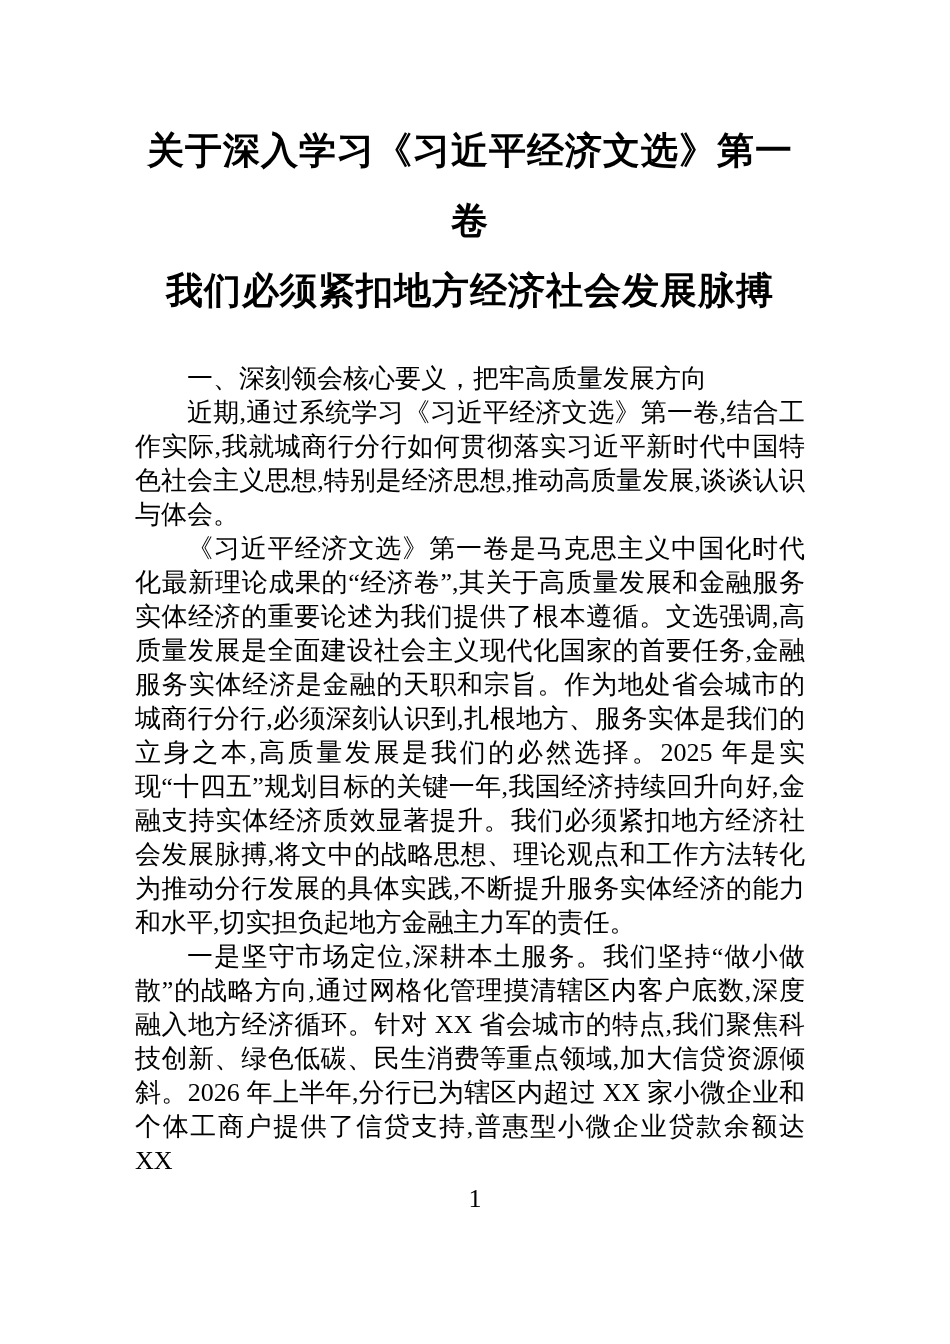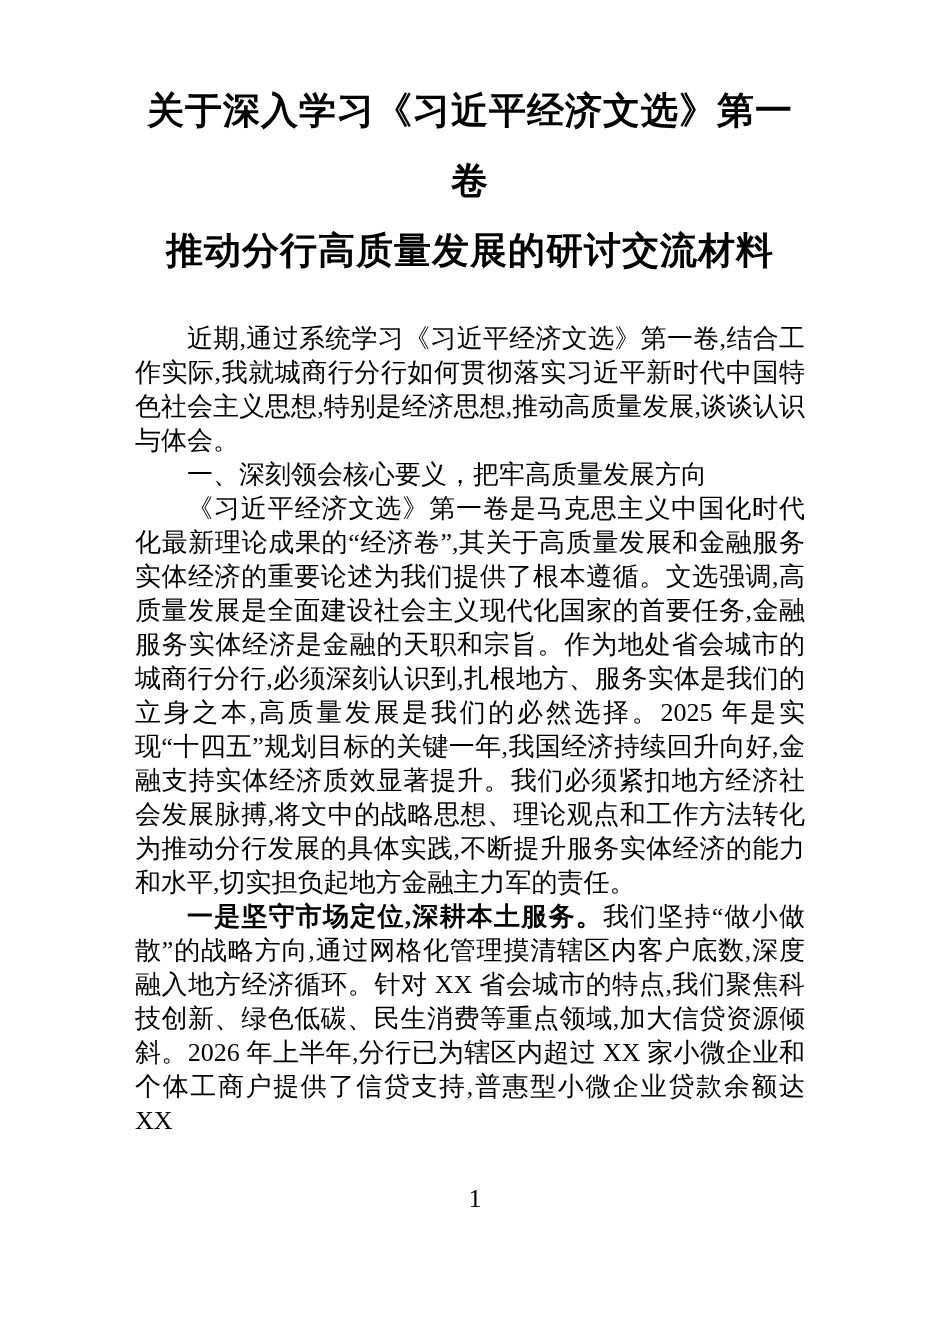--- a/index.html
+++ b/index.html
@@ -15,7 +15,7 @@
     background: #ffffff;
     color: #000000;
     box-sizing: border-box;
-    padding: 76px 145px 0 135px;
+    padding: 116px 145px 0 135px;
     overflow: hidden;
   }
   .doc-title {

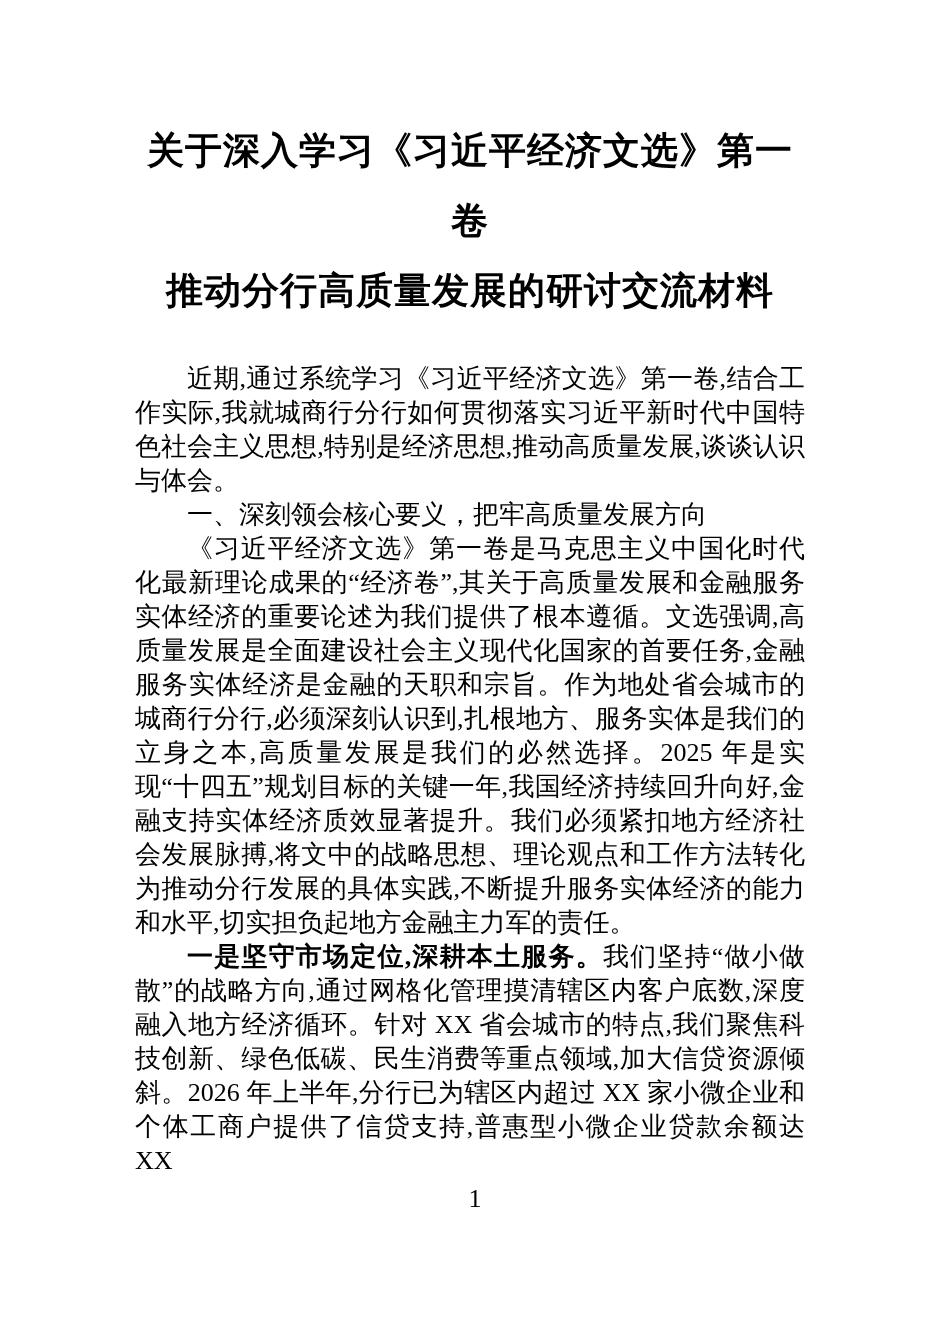--- a/index.html
+++ b/index.html
@@ -60,7 +60,7 @@
 
   <div class="doc-title">
     <div>关于深入学习《习近平经济文选》第一卷</div>
-    <div>推动分行高质量发展的研讨交流材料</div>
+    <div>我们必须紧扣地方经济社会发展脉搏</div>
   </div>
 
   <div class="doc-body">

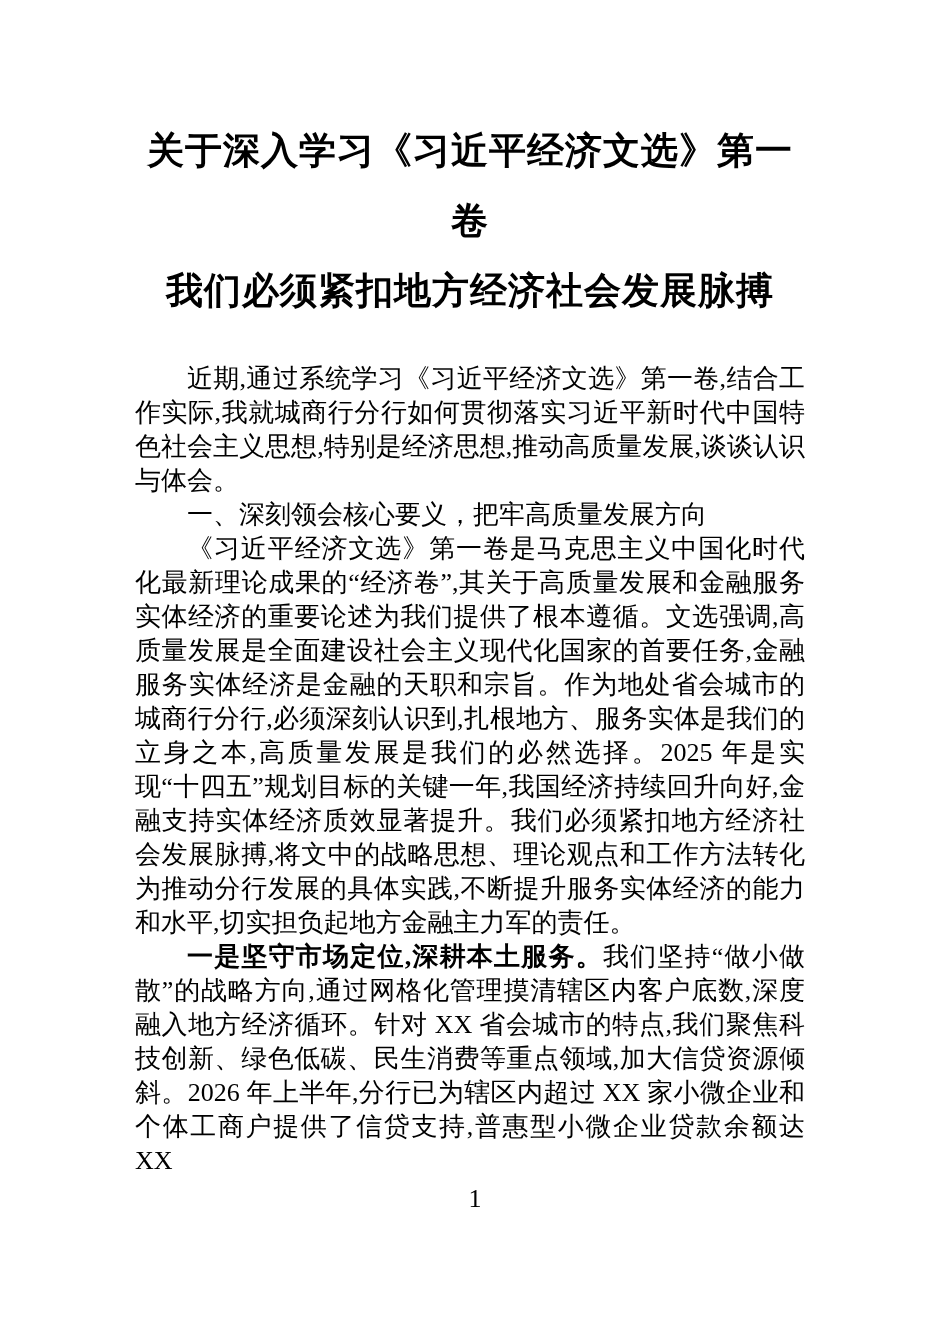--- a/index.html
+++ b/index.html
@@ -64,8 +64,8 @@
   </div>
 
   <div class="doc-body">
+      <p><span>一、深刻领会核心要义，把牢高质量发展方向</span></p>
       <p><span>近期,通过系统学习《习近平经济文选》第一卷,结合工作实际,我就城商行分行如何贯彻落实习近平新时代中国特色社会主义思想,特别是经济思想,推动高质量发展,谈谈认识与体会。</span></p>
-      <p><span>一、深刻领会核心要义，把牢高质量发展方向</span></p>
       <p><span>《习近平经济文选》第一卷是马克思主义中国化时代化最新理论成果的“经济卷”,其关于高质量发展和金融服务实体经济的重要论述为我们提供了根本遵循。文选强调,高质量发展是全面建设社会主义现代化国家的首要任务,金融服务实体经济是金融的天职和宗旨。作为地处省会城市的城商行分行,必须深刻认识到,扎根地方、服务实体是我们的立身之本,高质量发展是我们的必然选择。2025 年是实现“十四五”规划目标的关键一年,我国经济持续回升向好,金融支持实体经济质效显著提升。我们必须紧扣地方经济社会发展脉搏,将文中的战略思想、理论观点和工作方法转化为推动分行发展的具体实践,不断提升服务实体经济的能力和水平,切实担负起地方金融主力军的责任。</span></p>
       <p><span class="seg-bold">一是坚守市场定位,深耕本土服务。</span><span>我们坚持“做小做散”的战略方向,通过网格化管理摸清辖区内客户底数,深度融入地方经济循环。针对 XX 省会城市的特点,我们聚焦科技创新、绿色低碳、民生消费等重点领域,加大信贷资源倾斜。2026 年上半年,分行已为辖区内超过 XX 家小微企业和个体工商户提供了信贷支持,普惠型小微企业贷款余额达 XX</span></p>
     </div>

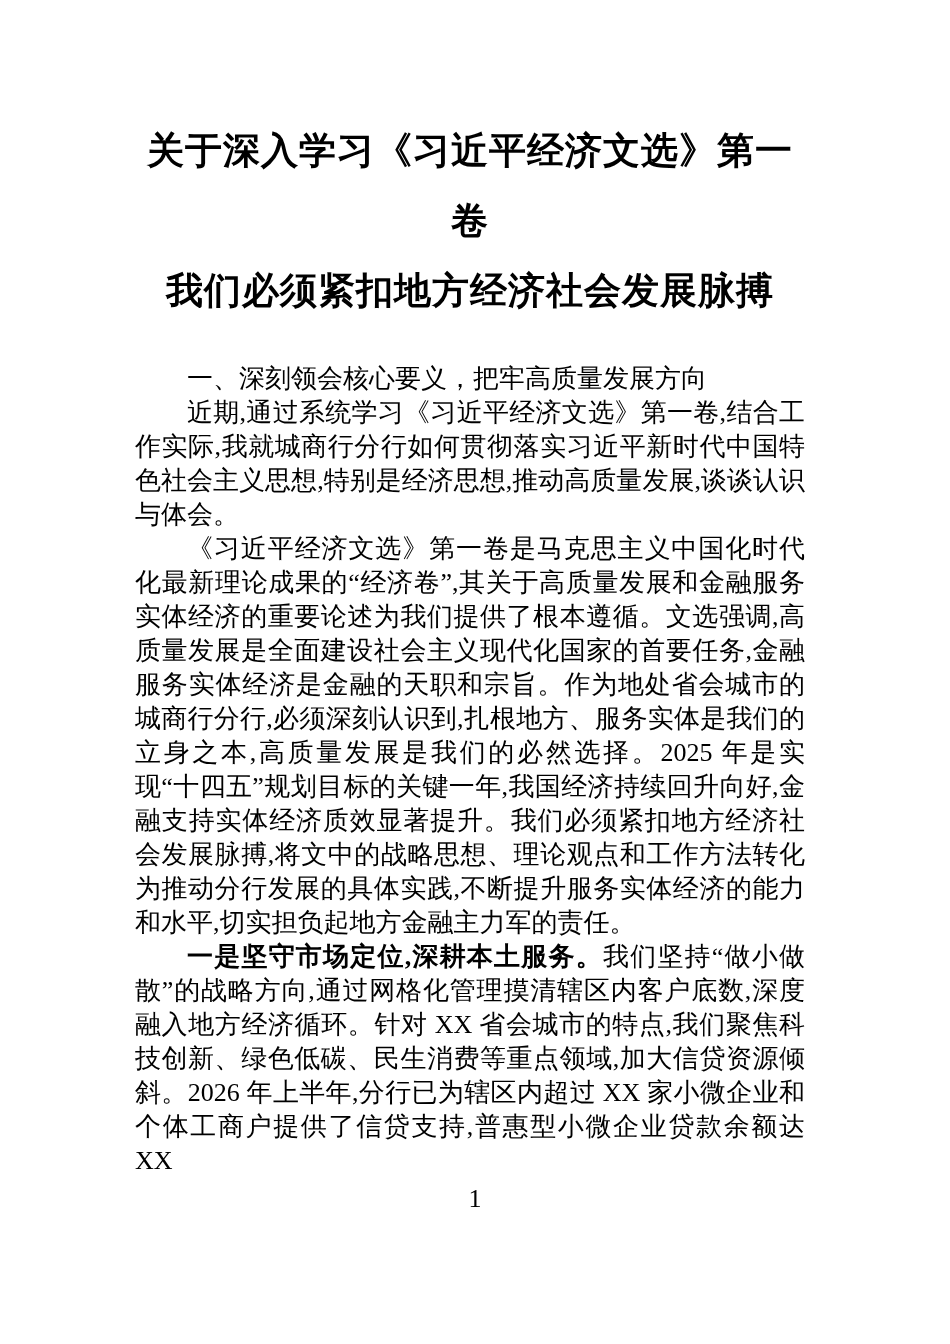--- a/index.html
+++ b/index.html
@@ -39,7 +39,7 @@
     text-indent: 2em;
   }
   .doc-body .seg-bold {
-    font-weight: bold;
+    font-weight: normal;
   }
   .page-footer {
     position: absolute;

